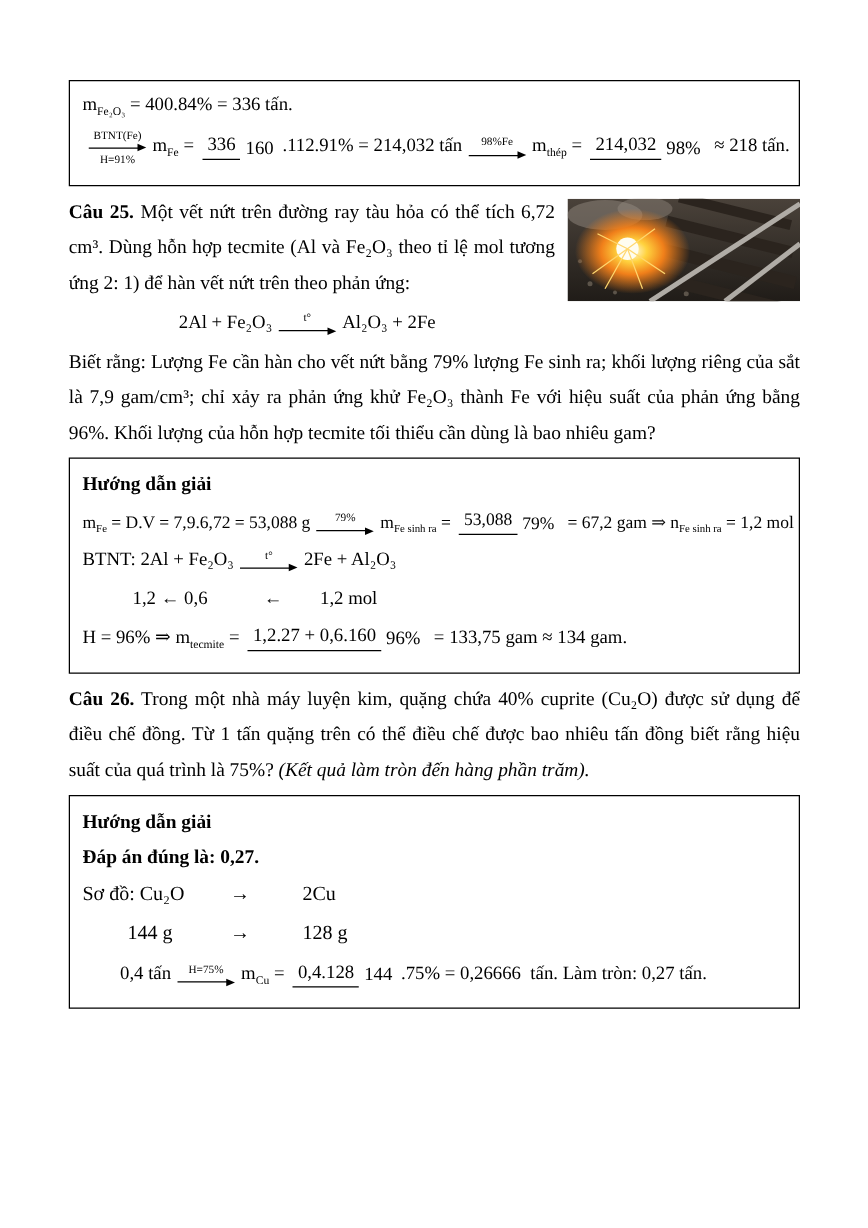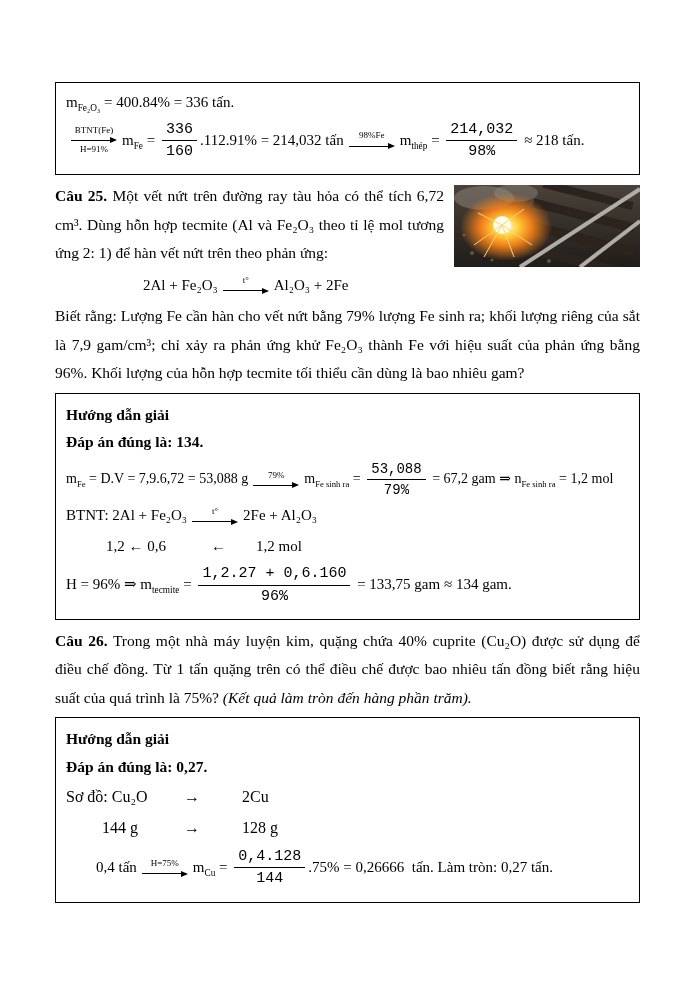--- a/index.html
+++ b/index.html
@@ -10,7 +10,7 @@
     font-family: "Liberation Serif", "DejaVu Serif", serif;
     font-size: 15.5px;
   }
-  .page { padding: 64px 54px 0 55px; margin-top: 18px; }
+  .page { padding: 64px 54px 0 55px; }
 
   .box { border: 1px solid #000; padding: 7px 10px 9px; }
   .box-prev { margin-bottom: 7px; }

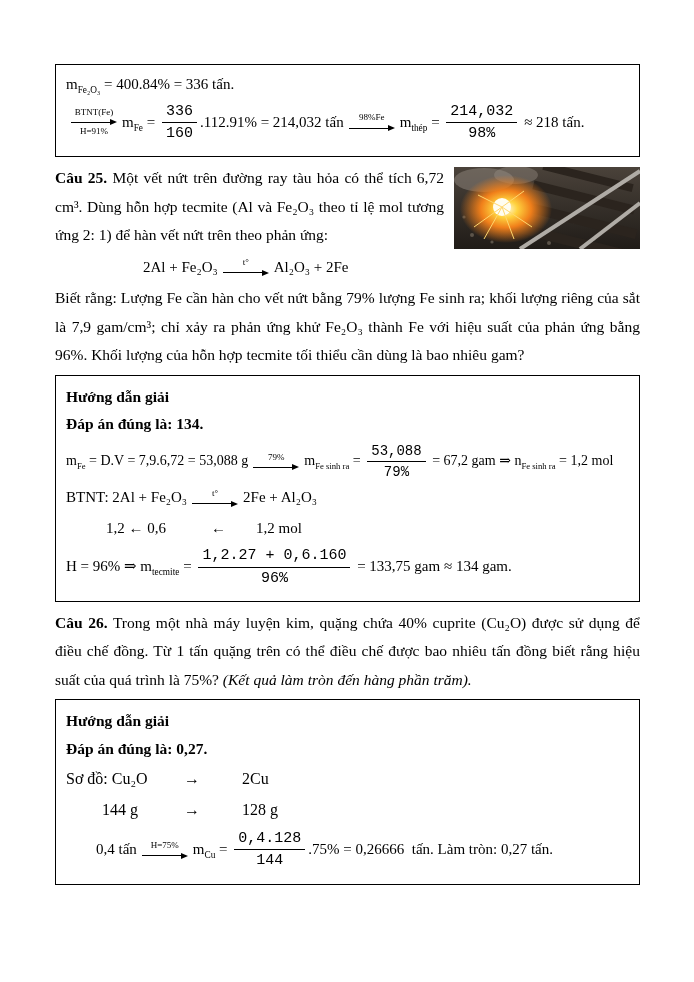--- a/index.html
+++ b/index.html
@@ -28,7 +28,7 @@
   .tok { white-space: pre; }
   sub { font-size: 0.62em; line-height: 0; }
 
-  .frac { display: inline-flex; flex-direction: column; align-items: center; margin: 0 3px; text-align: left; font-family: Liberation Mono, monospace; }
+  .frac { display: inline-flex; flex-direction: row; align-items: center; margin: 0 3px; text-align: left; }
   .frac-num { padding: 0 4px 2px; border-bottom: 1px solid #000; line-height: 1.15; }
   .frac-den { padding: 2px 4px 0; line-height: 1.15; }
 

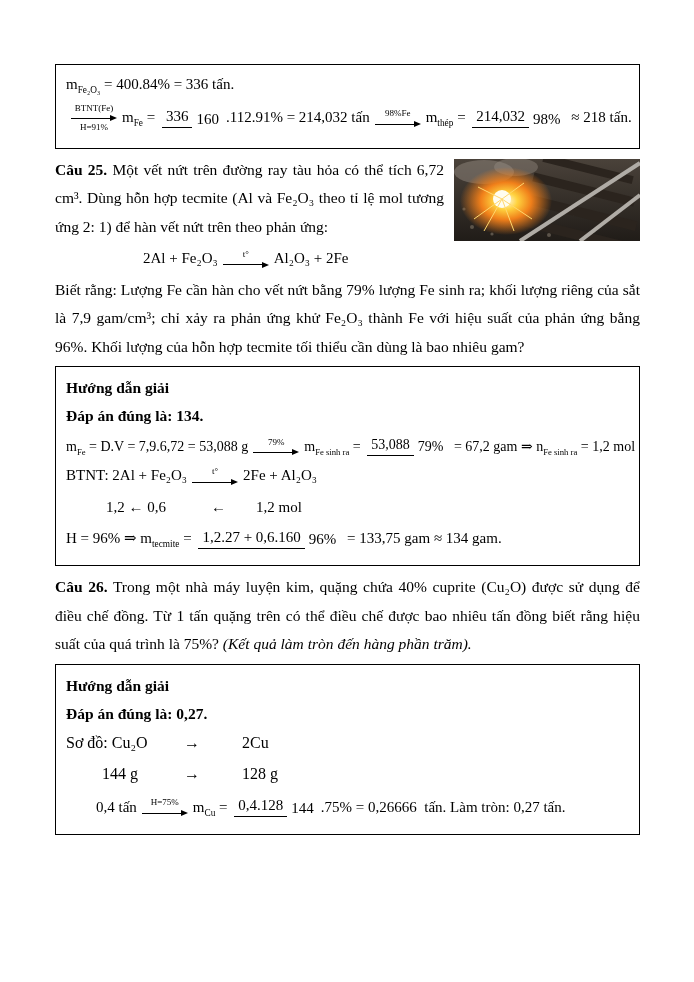--- a/index.html
+++ b/index.html
@@ -153,7 +153,6 @@
 
   <div class="box sol">
     <div class="bhead">Hướng dẫn giải</div>
-    <div class="bans">Đáp án đúng là: 134.</div>
 
     <div class="fline fgap tight">
       <span class="tok"><span>m</span><sub>Fe</sub><span> = D.V = 7,9.6,72 = 53,088 g</span></span>

